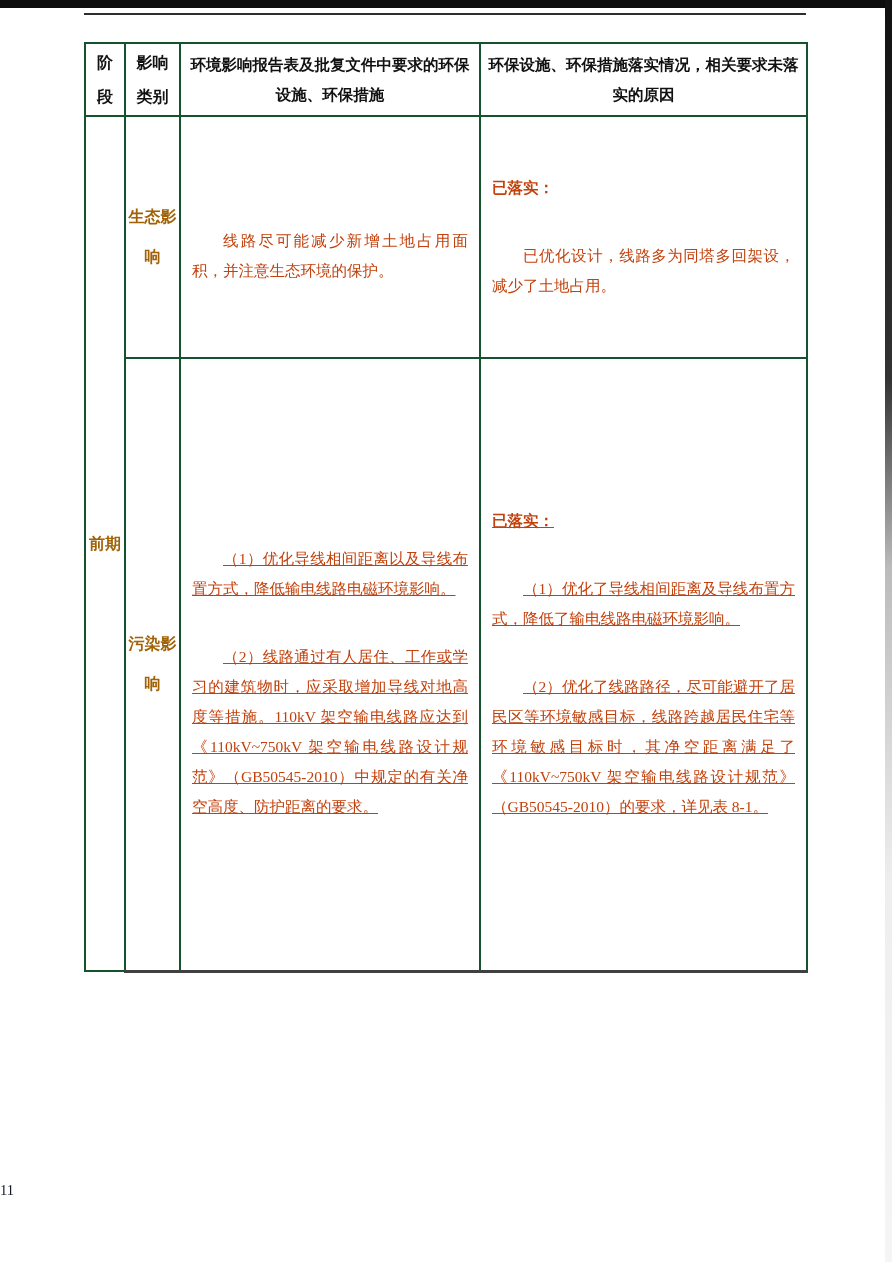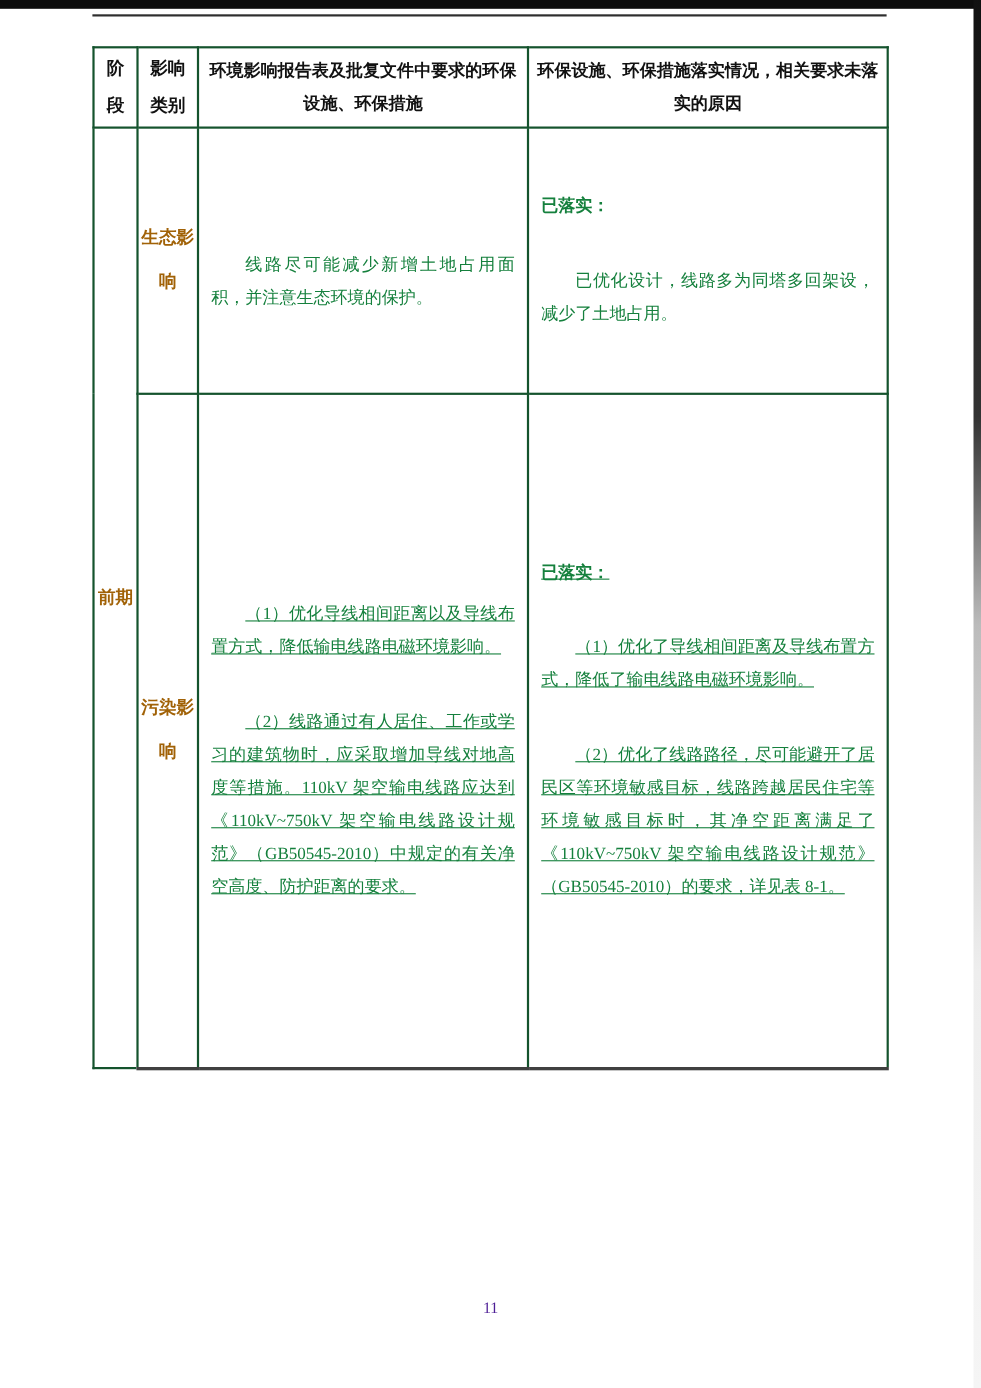--- a/index.html
+++ b/index.html
@@ -85,7 +85,7 @@
     font-size: 15.5px;
     line-height: 30px;
     text-align: justify;
-    color: #15803d;
+    color: #c2410c;
   }
   tr.row-eco td.body-cell { height: 242px; }
   tr.row-pollution td.body-cell { height: 613px; text-decoration: underline; }

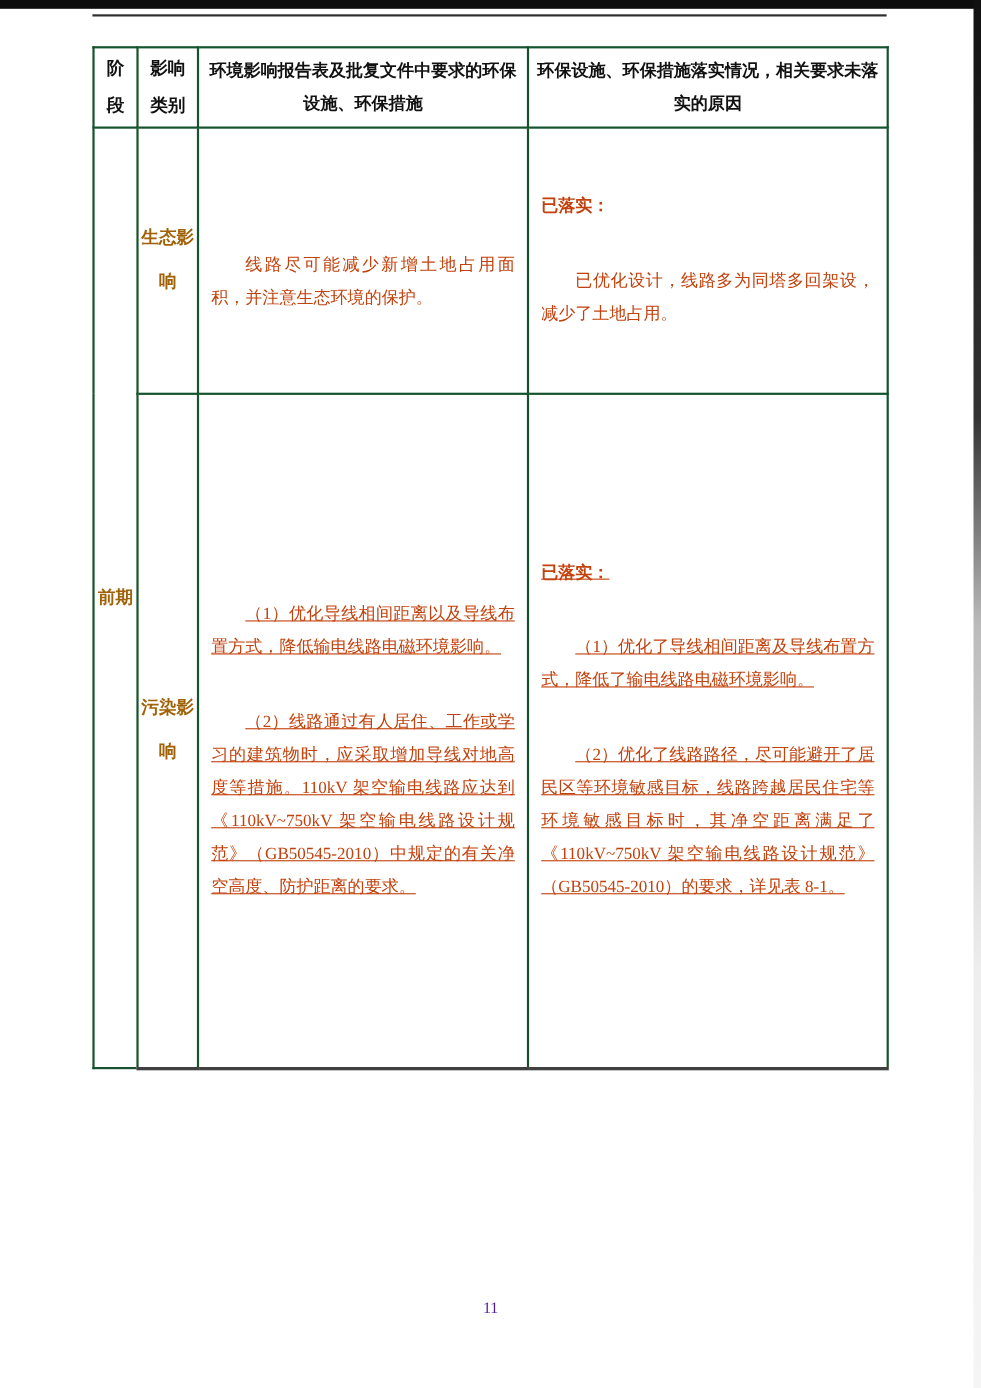--- a/index.html
+++ b/index.html
@@ -95,9 +95,8 @@
     position: absolute;
     top: 1182px; left: 0;
     width: 892px;
-    text-align: center;
     font-size: 14.5px;
-    color: #4c1d95;
+    color: #0f172a;
   }
 </style>
 </head>

